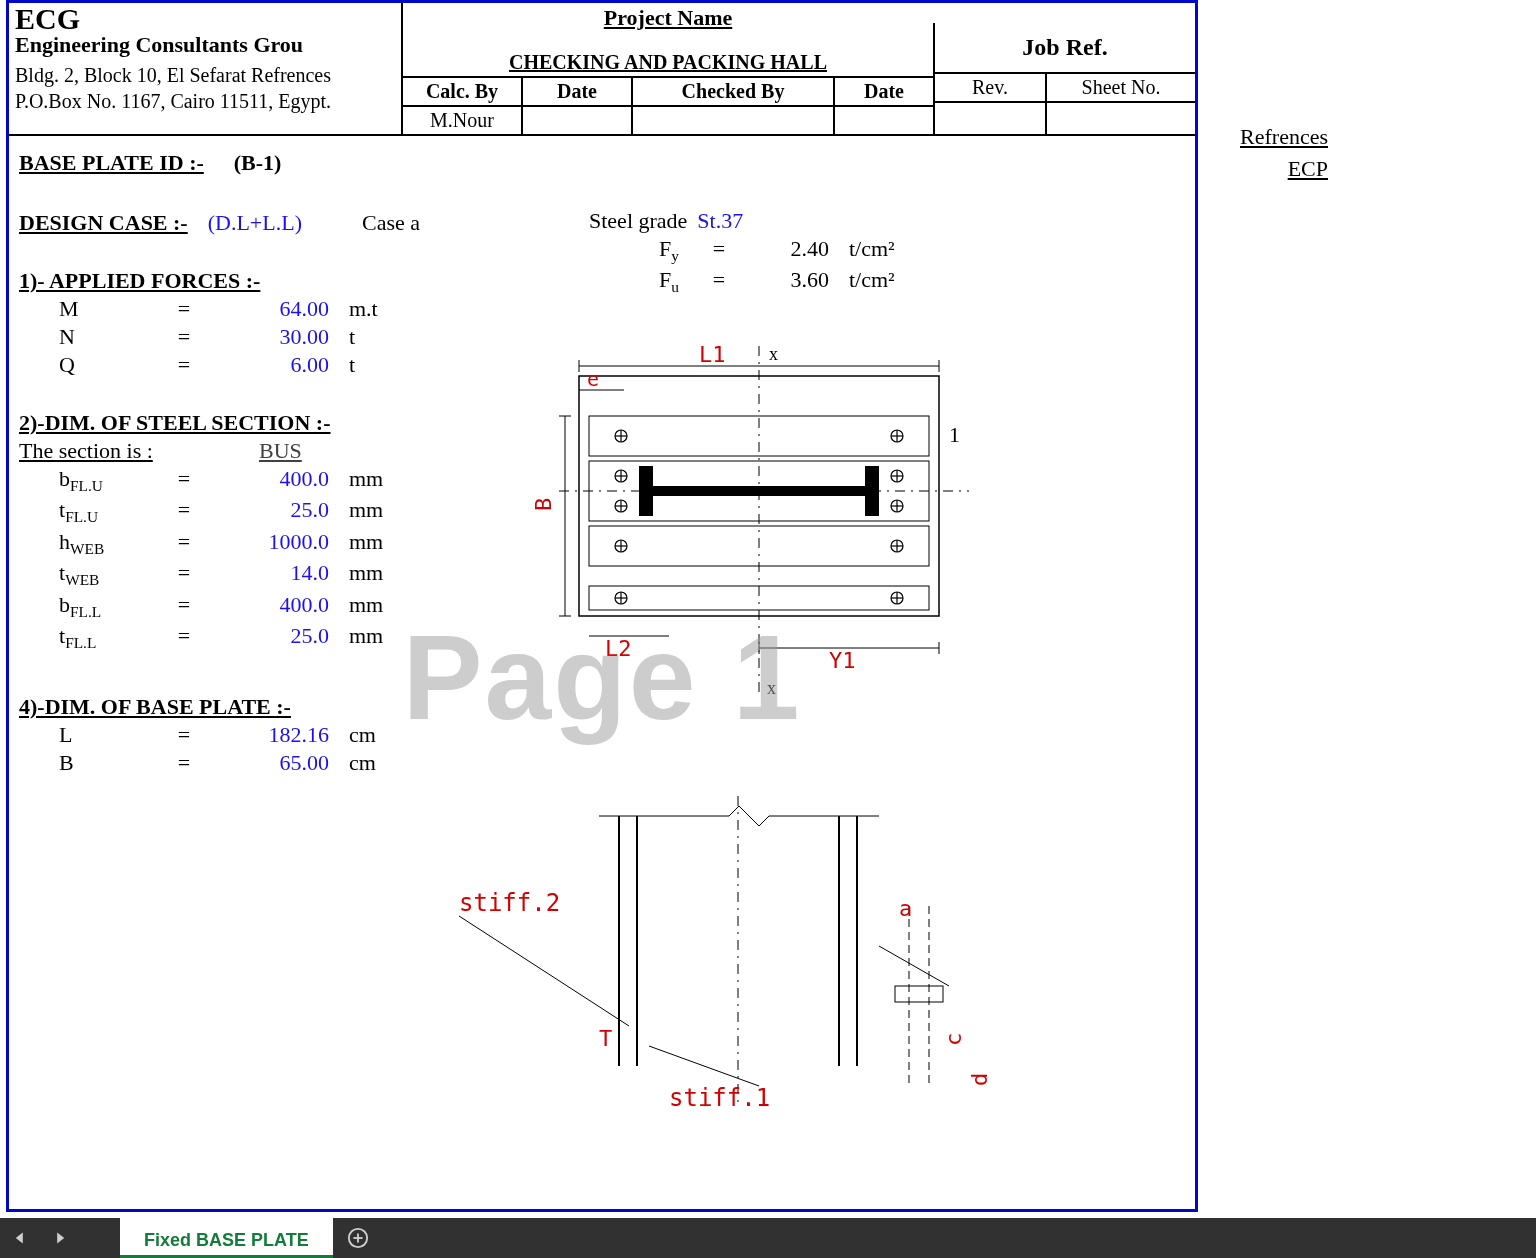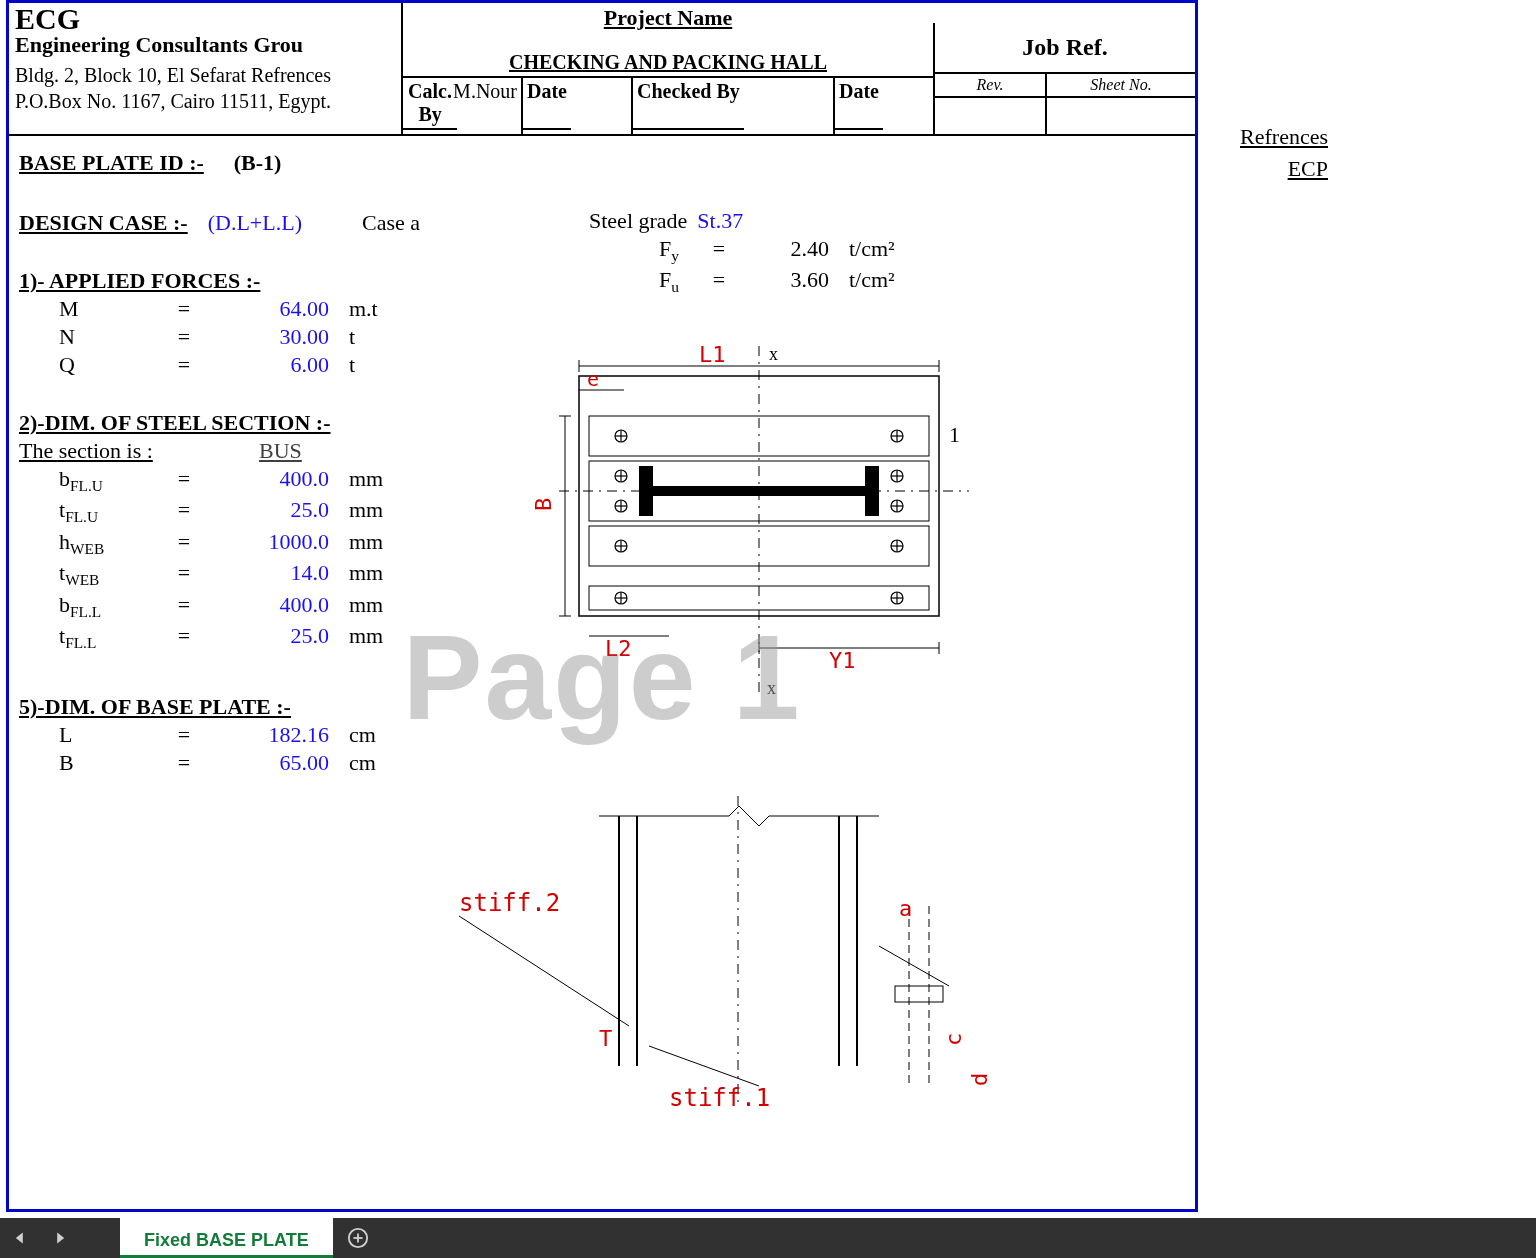--- a/index.html
+++ b/index.html
@@ -28,7 +28,7 @@
   .tb-proj .lbl{font-size:22px;font-weight:700;text-decoration:underline;}
   .tb-proj .val{font-size:20px;font-weight:700;text-decoration:underline;margin-top:20px;}
   .tb-row{display:flex;flex:1;}
-  .tb-cell{border-left:2px solid #000;padding:2px 4px;font-size:20px;text-align:center;display:flex;flex-direction:row;justify-content:flex-start;}
+  .tb-cell{border-left:2px solid #000;padding:2px 4px;font-size:20px;text-align:center;display:flex;flex-direction:column;justify-content:flex-start;}
   .tb-cell:first-child{border-left:none;}
   .tb-cell .hdr{font-weight:700;border-bottom:2px solid #000;margin:-2px -4px 2px -4px;padding:2px 4px;}
   .tb-right{width:260px;border-left:2px solid #000;display:flex;flex-direction:column;margin-top:20px;}

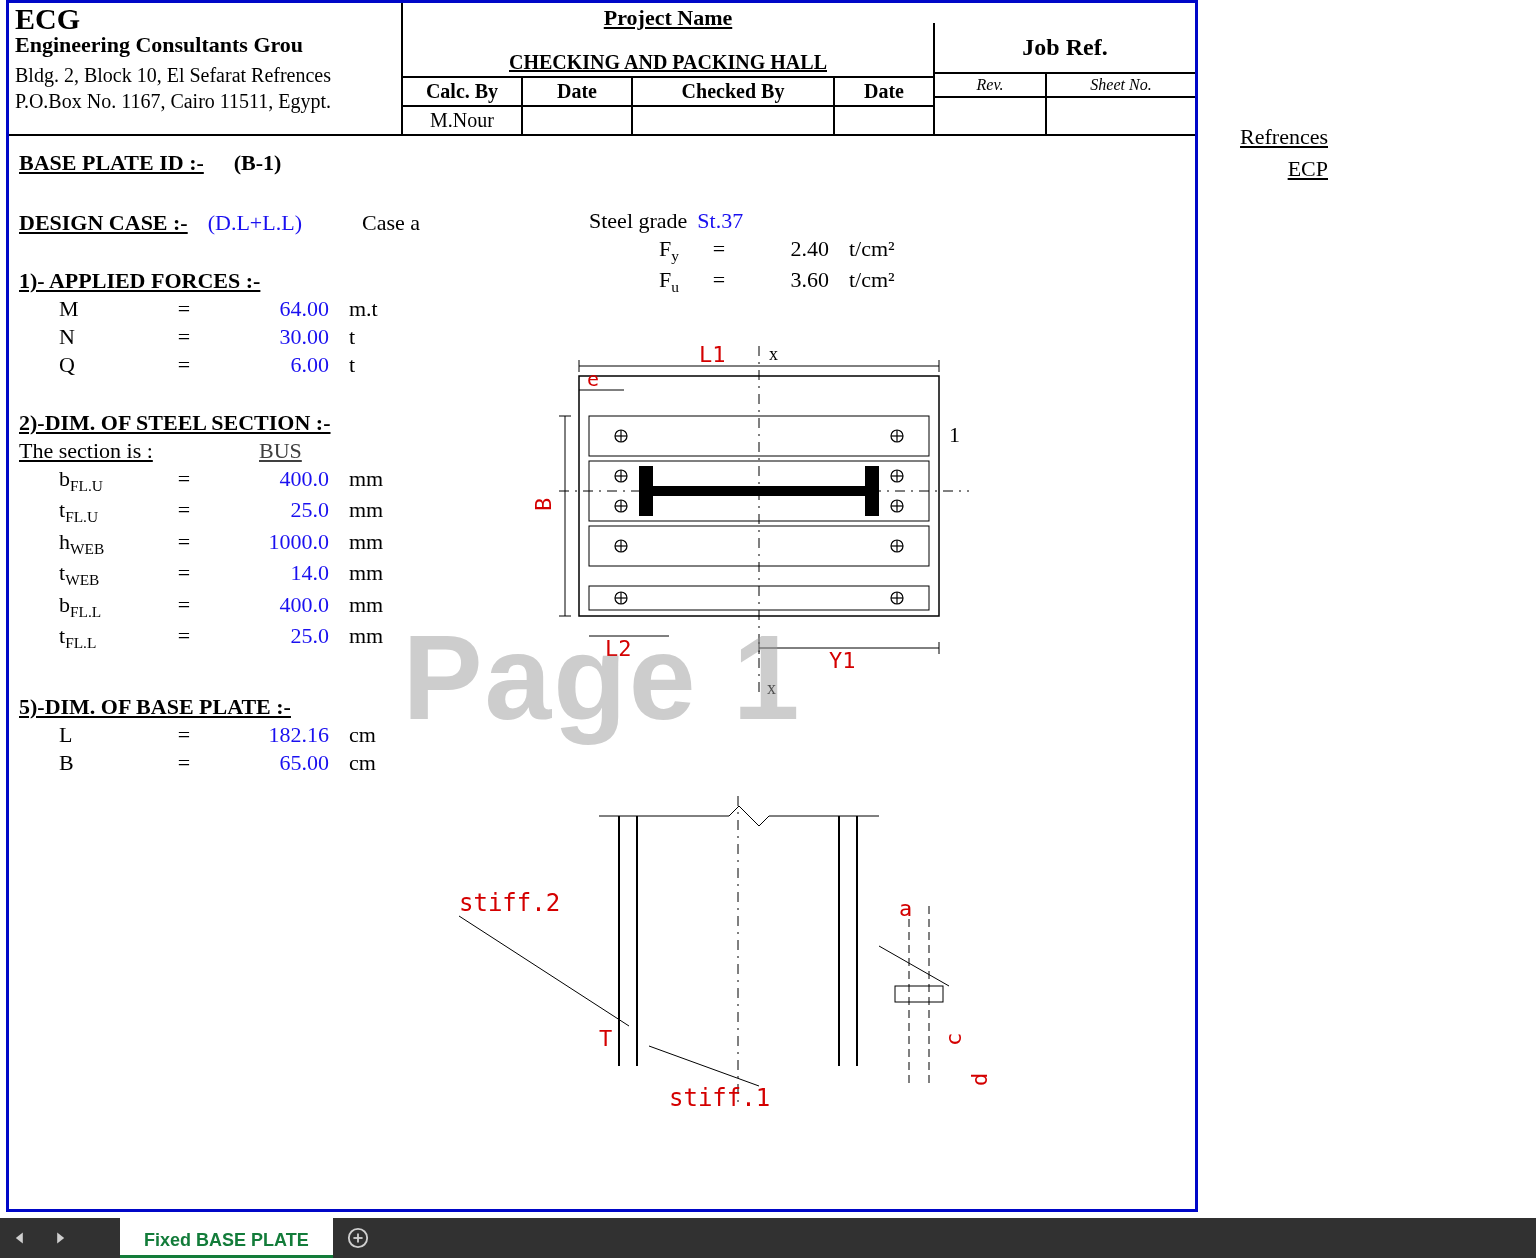--- a/index.html
+++ b/index.html
@@ -34,7 +34,7 @@
   .tb-right{width:260px;border-left:2px solid #000;display:flex;flex-direction:column;margin-top:20px;}
   .tb-jobref{flex:1;border-bottom:2px solid #000;display:flex;align-items:center;justify-content:center;font-weight:700;font-size:24px;}
   .tb-revrow{display:flex;flex:0 0 60px;}
-  .tb-revrow .c{border-left:2px solid #000;flex:1;display:flex;flex-direction:column;font-size:16px;font-style:italic;}
+  .tb-revrow .c{border-left:2px solid #000;flex:1;display:flex;flex-direction:column;font-size:20px;}
   .tb-revrow .c:first-child{border-left:none;}
   .tb-revrow .c .hdr{text-align:center;border-bottom:2px solid #000;padding:2px;}
 

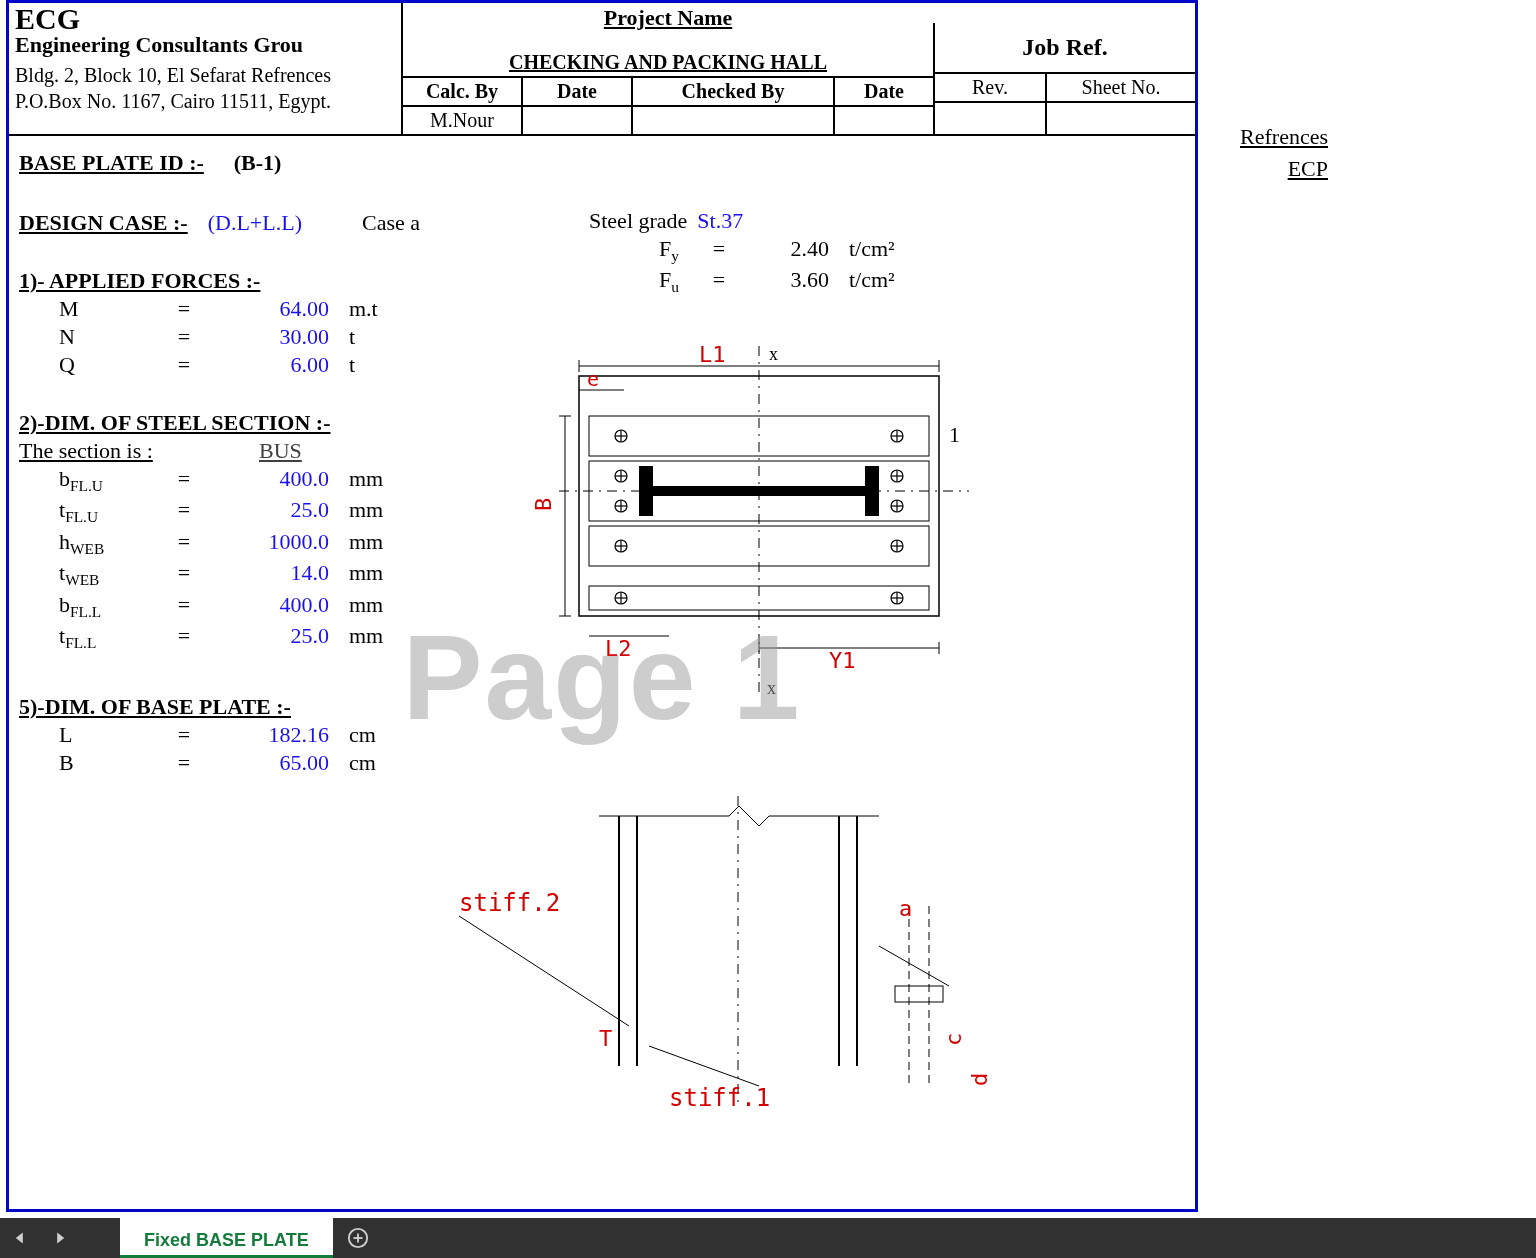--- a/index.html
+++ b/index.html
@@ -263,7 +263,7 @@
 
       <div style="height:40px"></div>
 
-      <div class="u">5)-DIM. OF BASE PLATE :-</div>
+      <div class="u">4)-DIM. OF BASE PLATE :-</div>
       <div class="eq-row">
         <span class="sym">L</span>
           <span class="eq">=</span>

